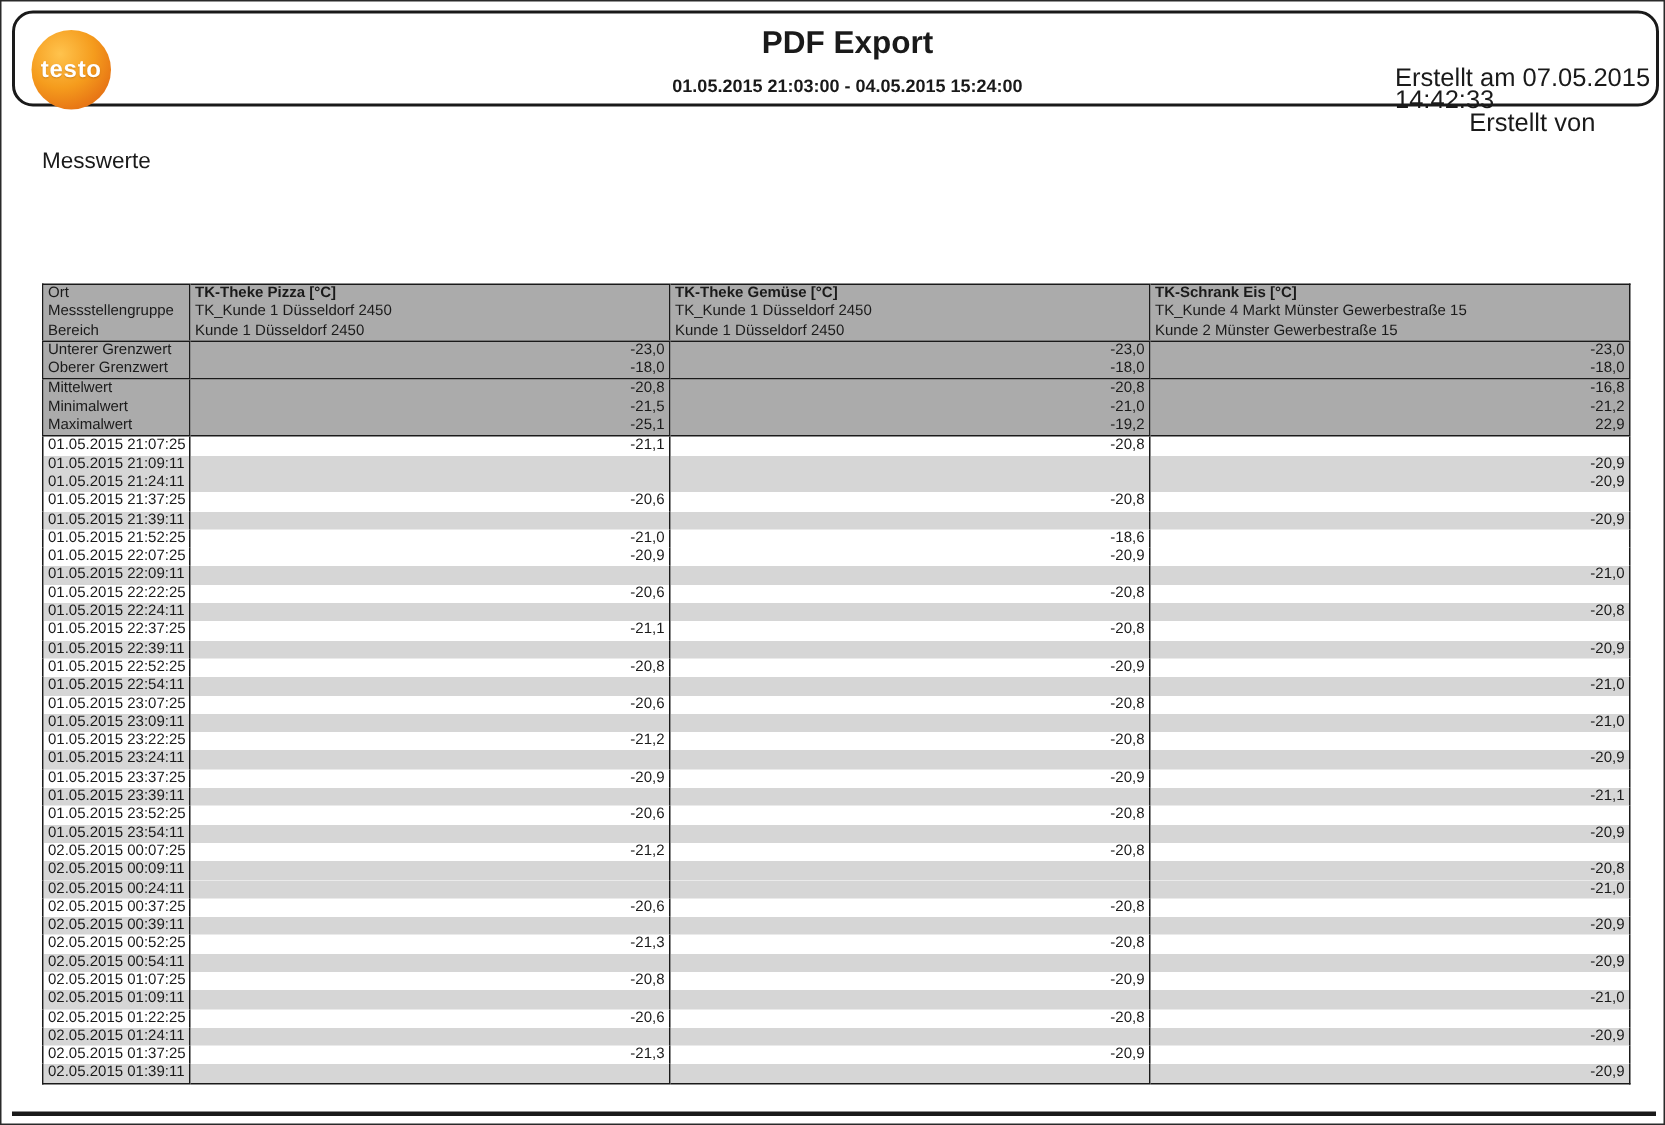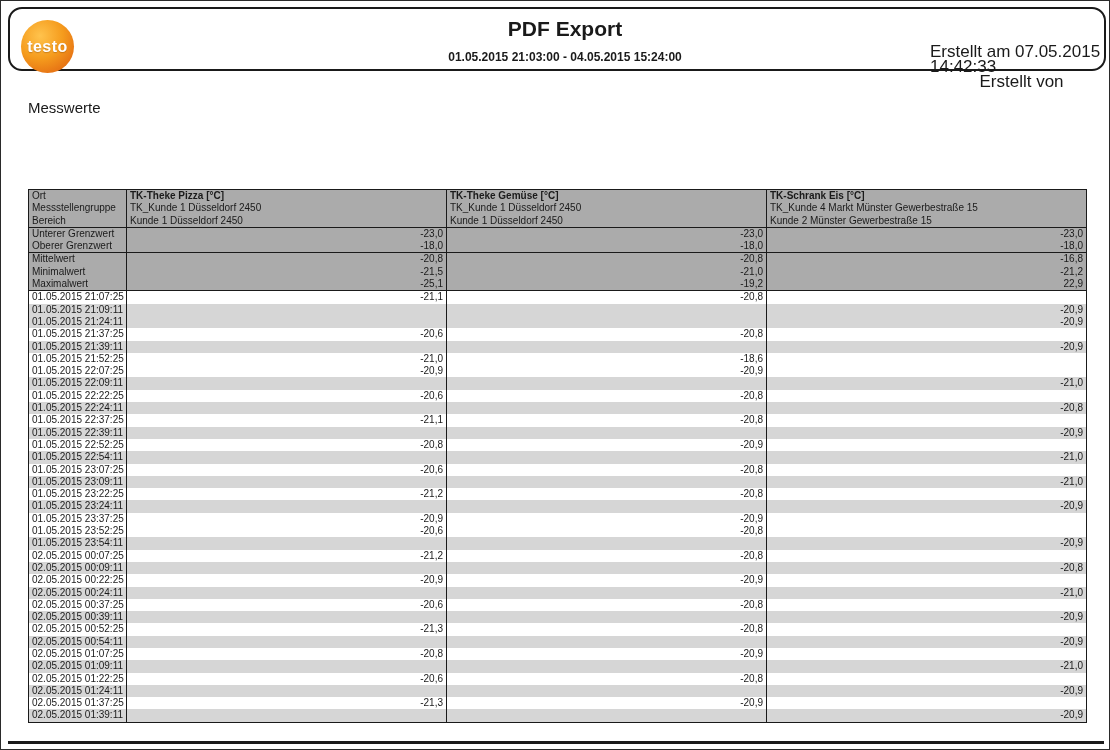--- a/index.html
+++ b/index.html
@@ -267,6 +267,12 @@
             <td class="val">-20,9</td>
             <td class="val"></td>
           </tr>
+          <tr class="data-row odd">
+            <td>01.05.2015 23:39:11</td>
+            <td class="val"></td>
+            <td class="val"></td>
+            <td class="val">-21,1</td>
+          </tr>
           <tr class="data-row even">
             <td>01.05.2015 23:52:25</td>
             <td class="val">-20,6</td>

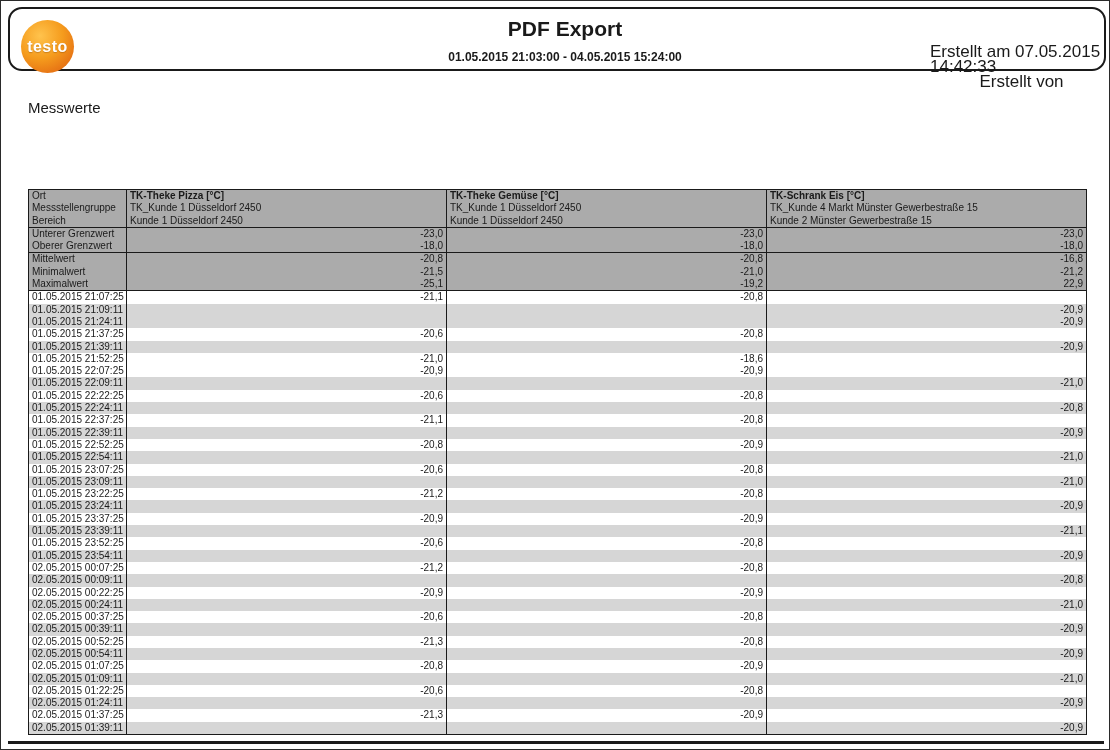--- a/index.html
+++ b/index.html
@@ -297,12 +297,6 @@
             <td class="val"></td>
             <td class="val">-20,8</td>
           </tr>
-          <tr class="data-row even">
-            <td>02.05.2015 00:22:25</td>
-            <td class="val">-20,9</td>
-            <td class="val">-20,9</td>
-            <td class="val"></td>
-          </tr>
           <tr class="data-row odd">
             <td>02.05.2015 00:24:11</td>
             <td class="val"></td>

